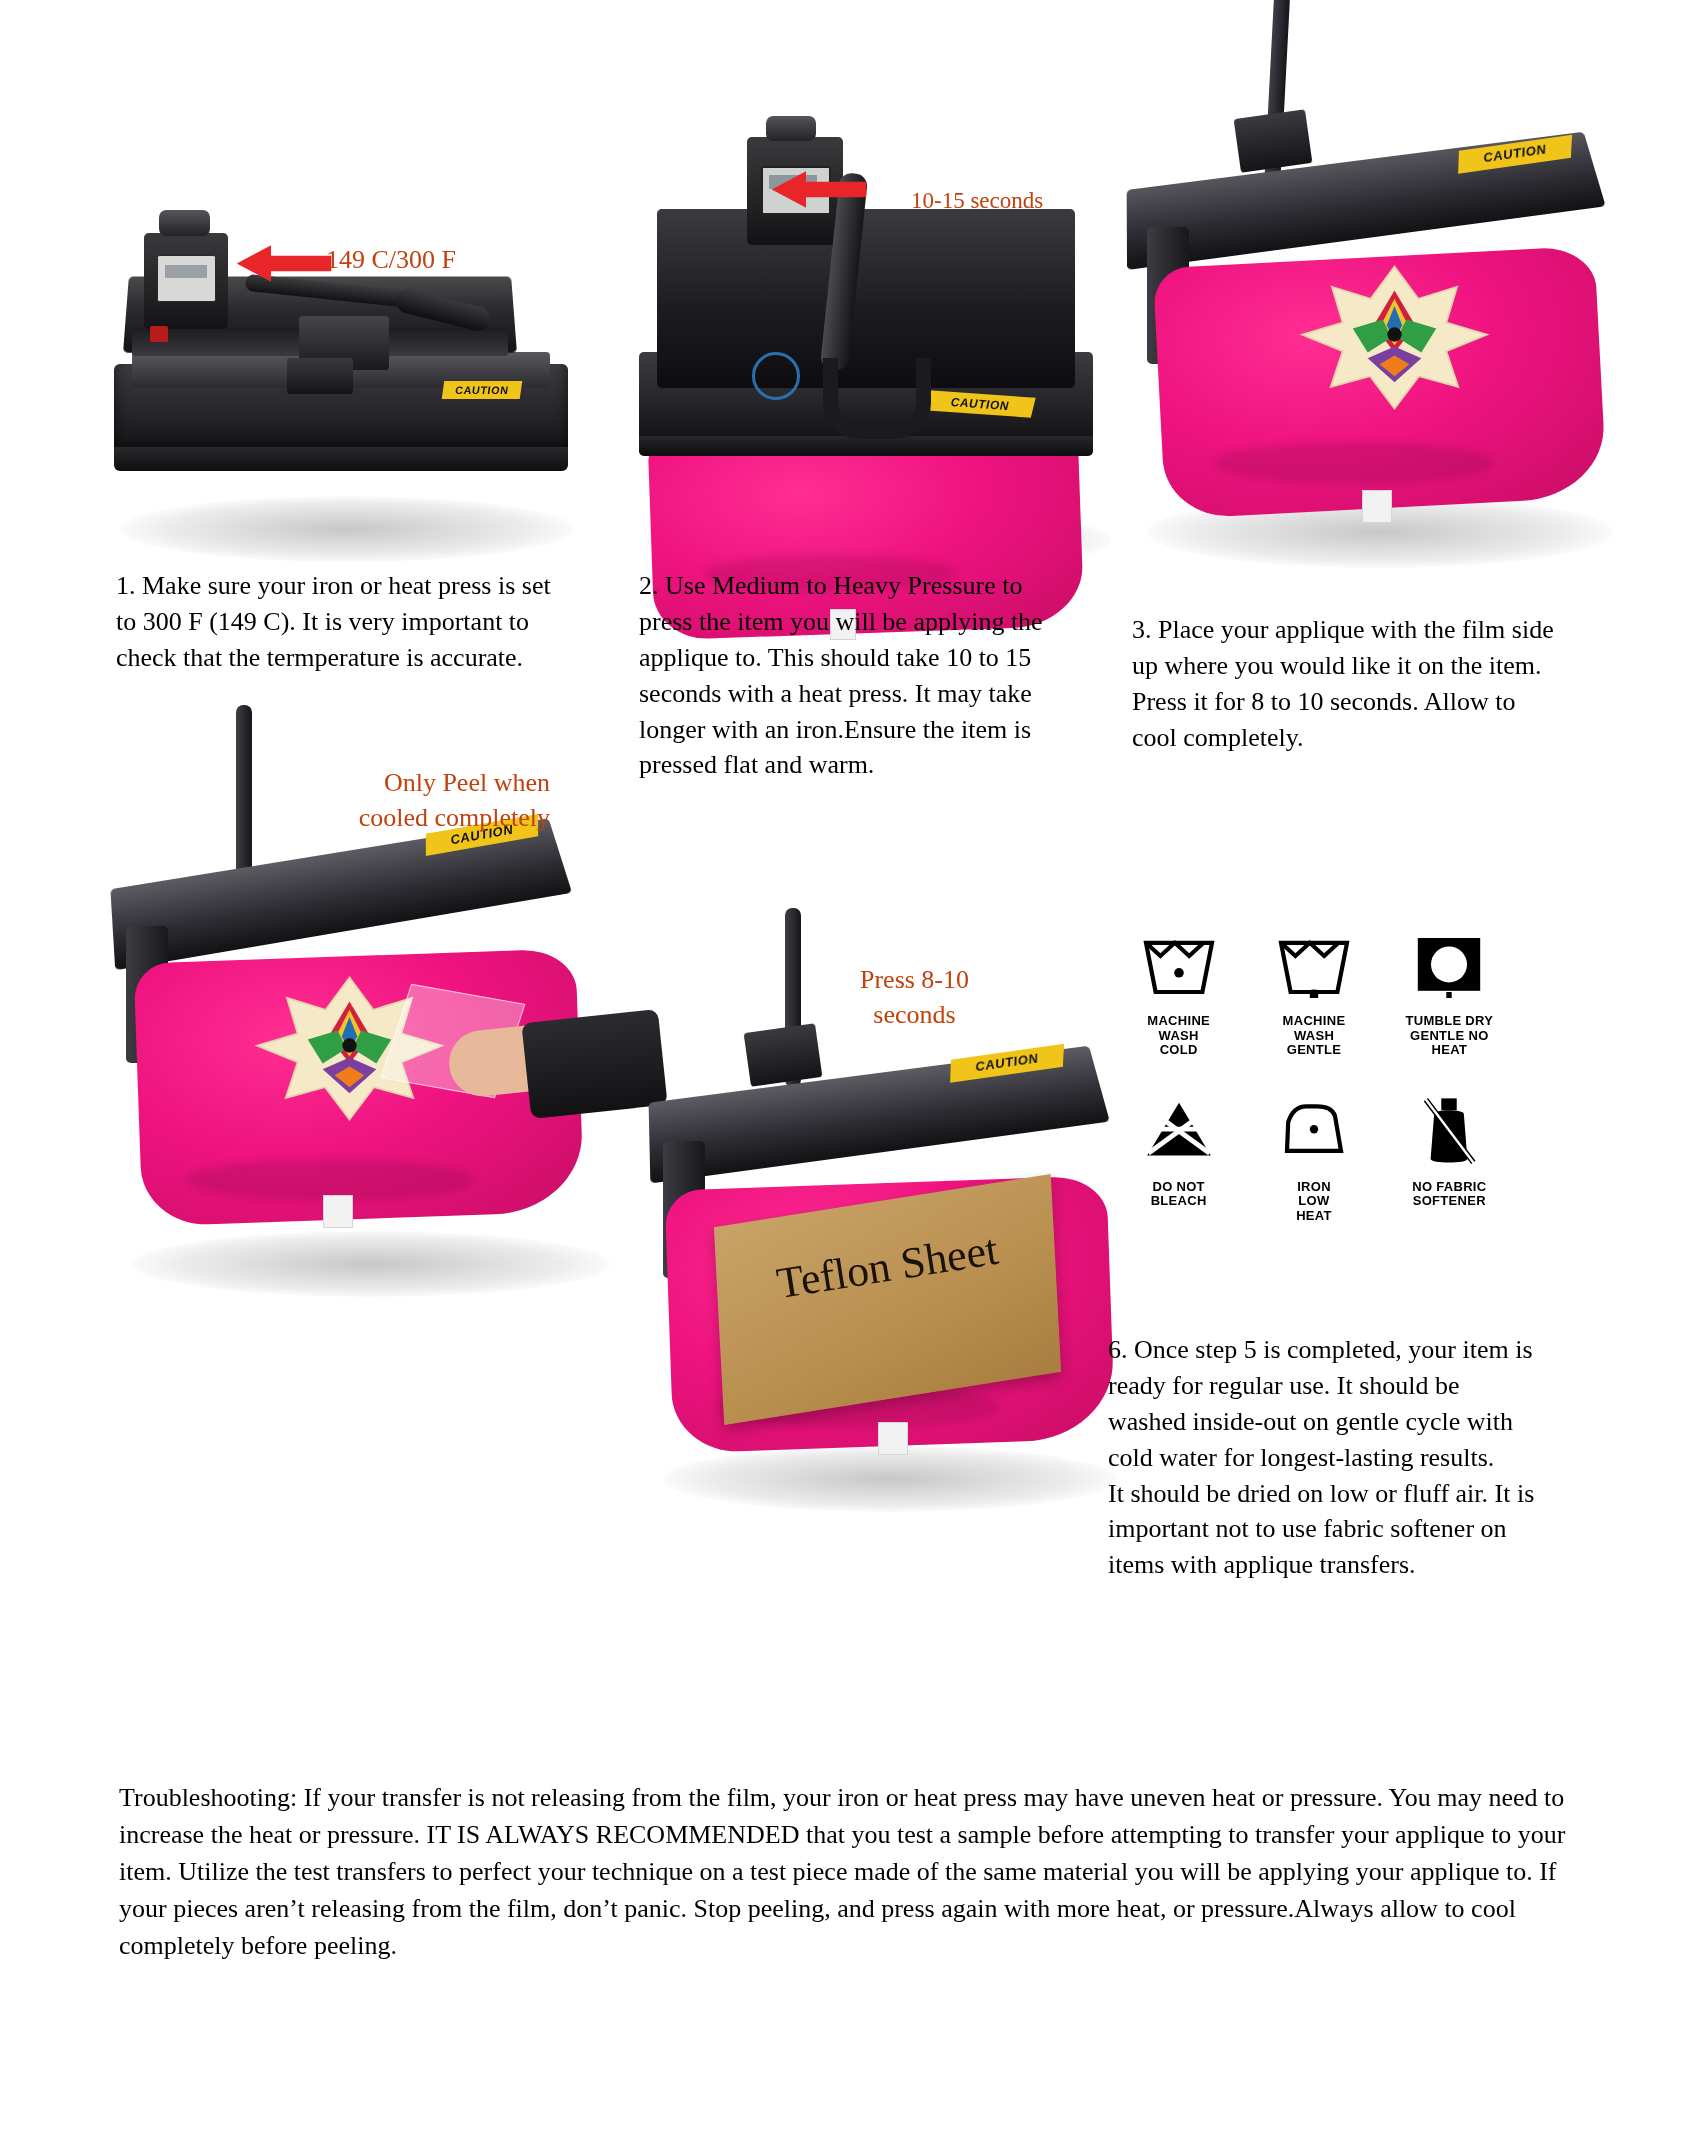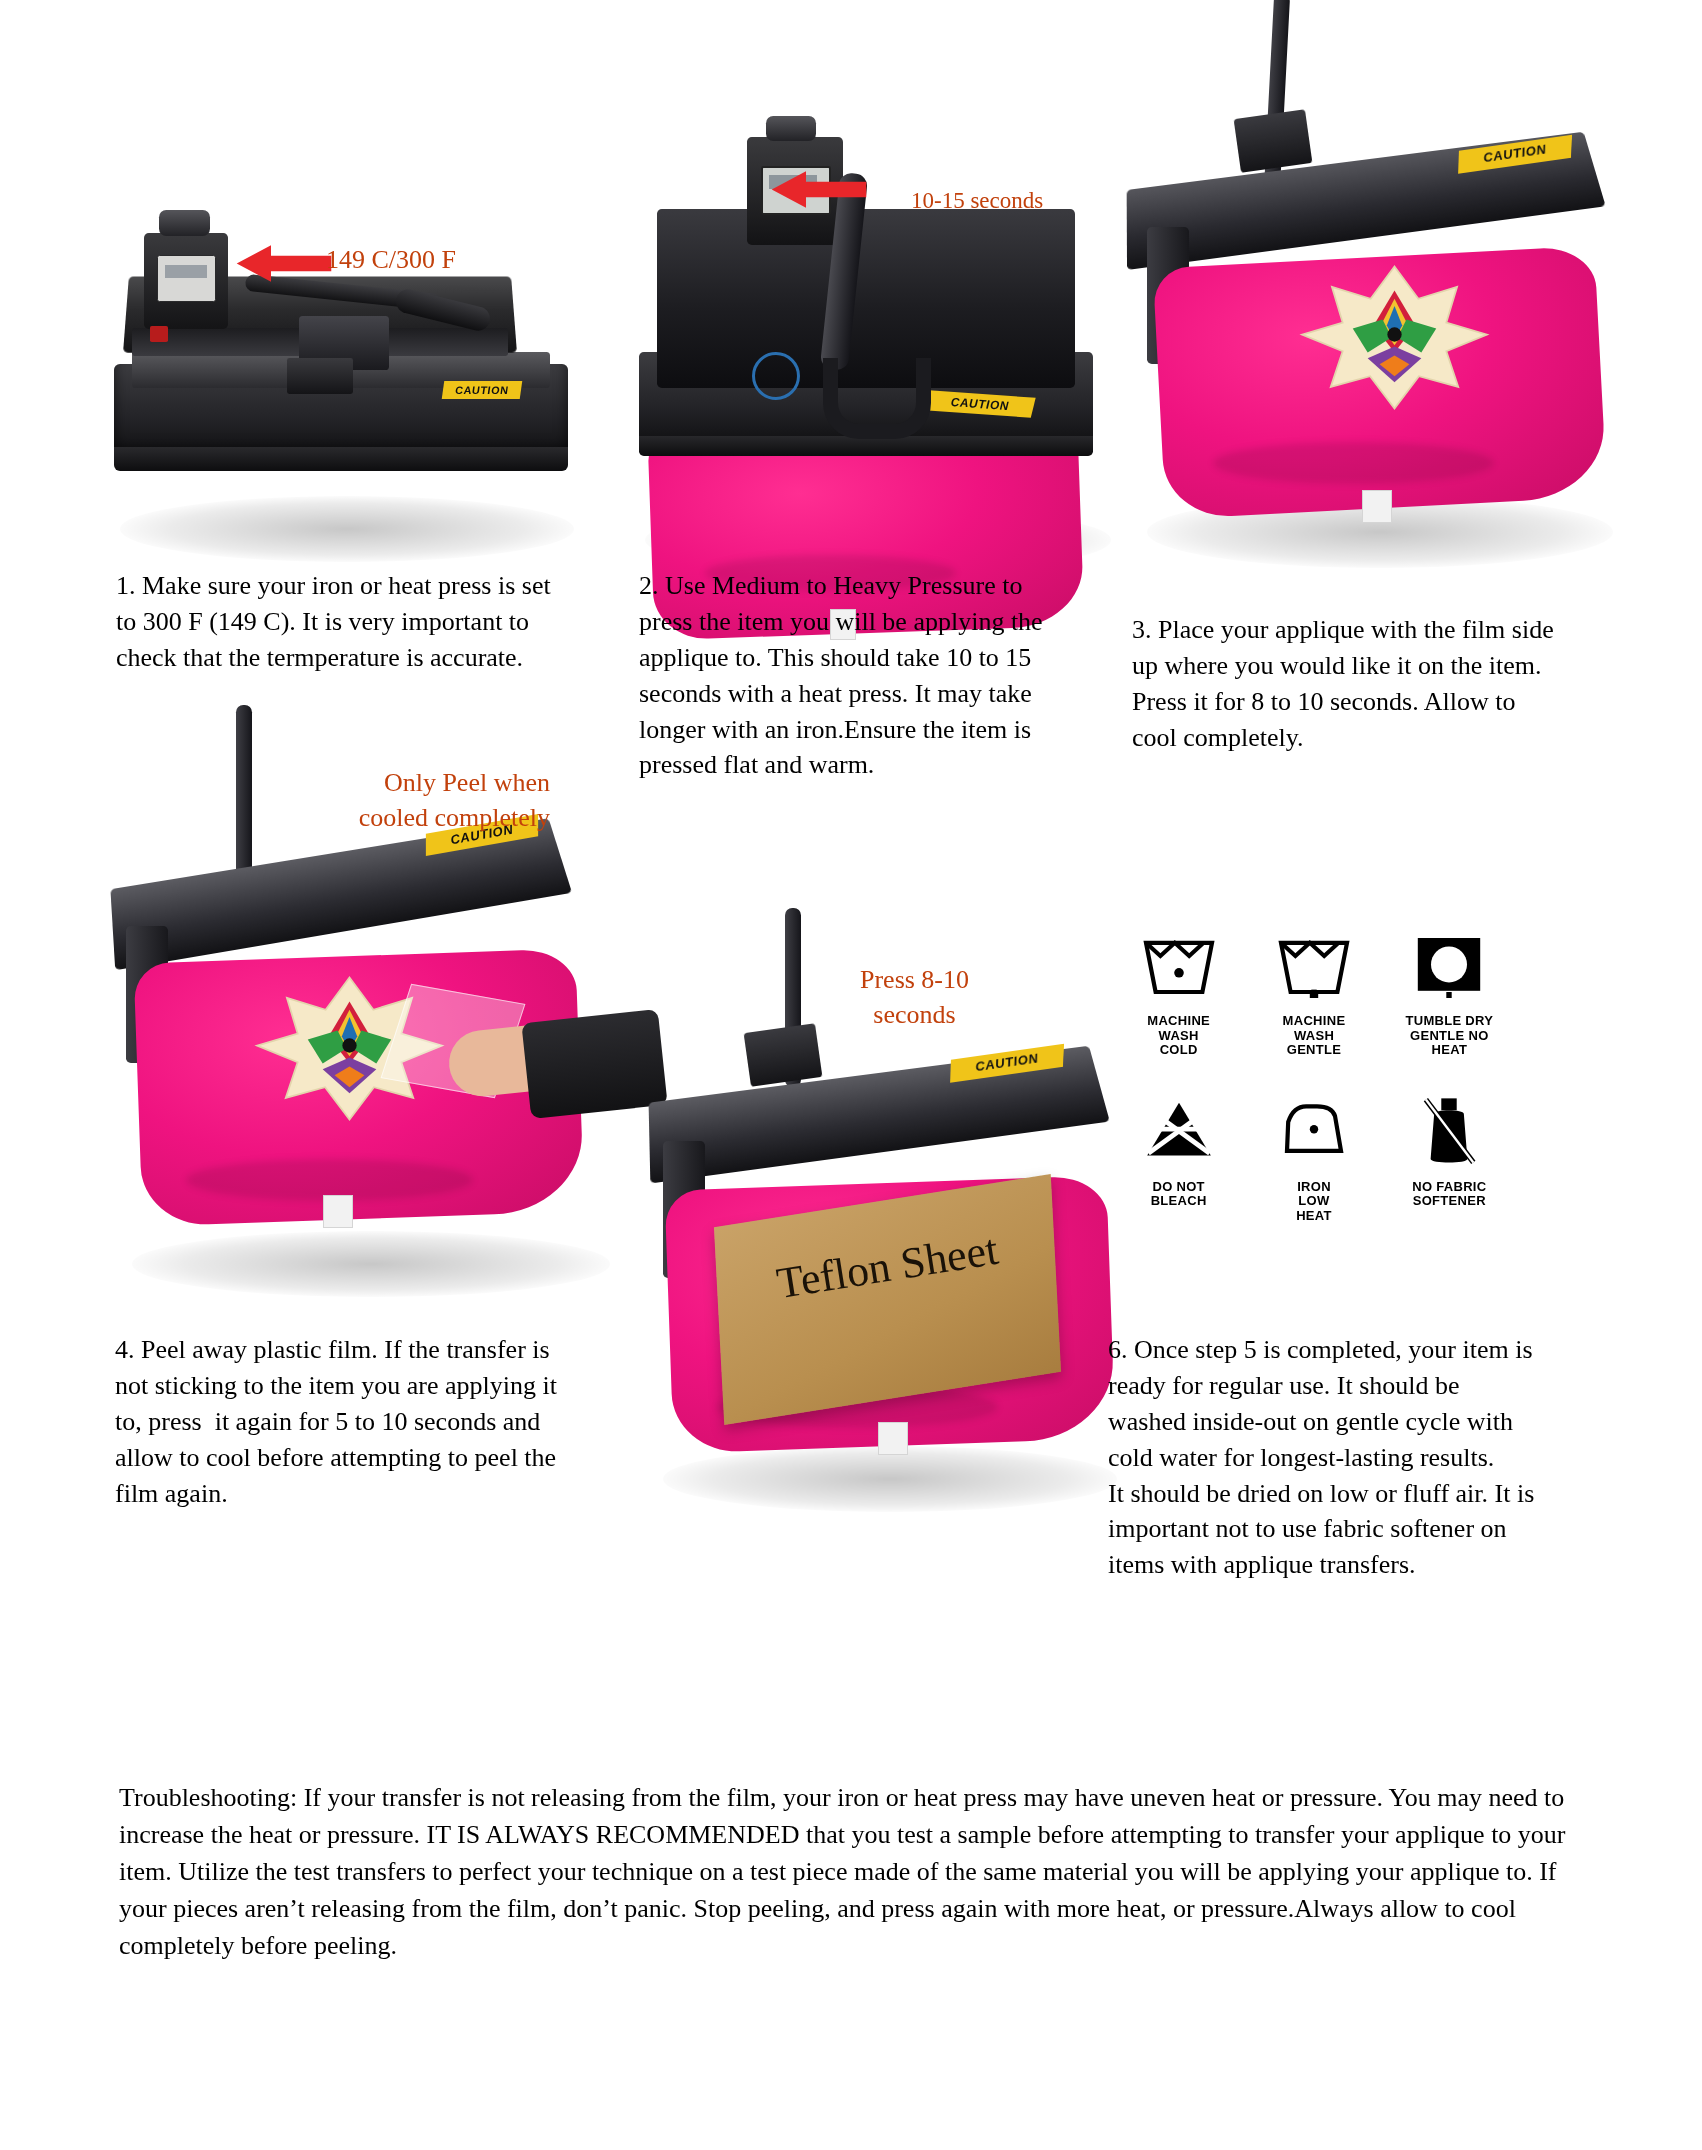--- a/index.html
+++ b/index.html
@@ -383,7 +383,6 @@
 
   <div class="caption" style="position:absolute; left:1132px; top:568px; width:430px;margin-top:44px;">3. Place your applique with the film side up where you would like it on the item. Press it for 8 to 10 seconds. Allow to cool completely.</div>
 
-  <div class="caption" style="position:absolute; left:115px; top:1332px; width:454px;">4. Peel away plastic film. If the transfer is not sticking to the item you are applying it to, press  it again for 5 to 10 seconds and allow to cool before attempting to peel the film again.</div>
 
 
   <div class="caption" style="position:absolute; left:1108px; top:1332px; width:430px;">6. Once step 5 is completed, your item is ready for regular use. It should be washed inside-out on gentle cycle with cold water for longest-lasting results.

